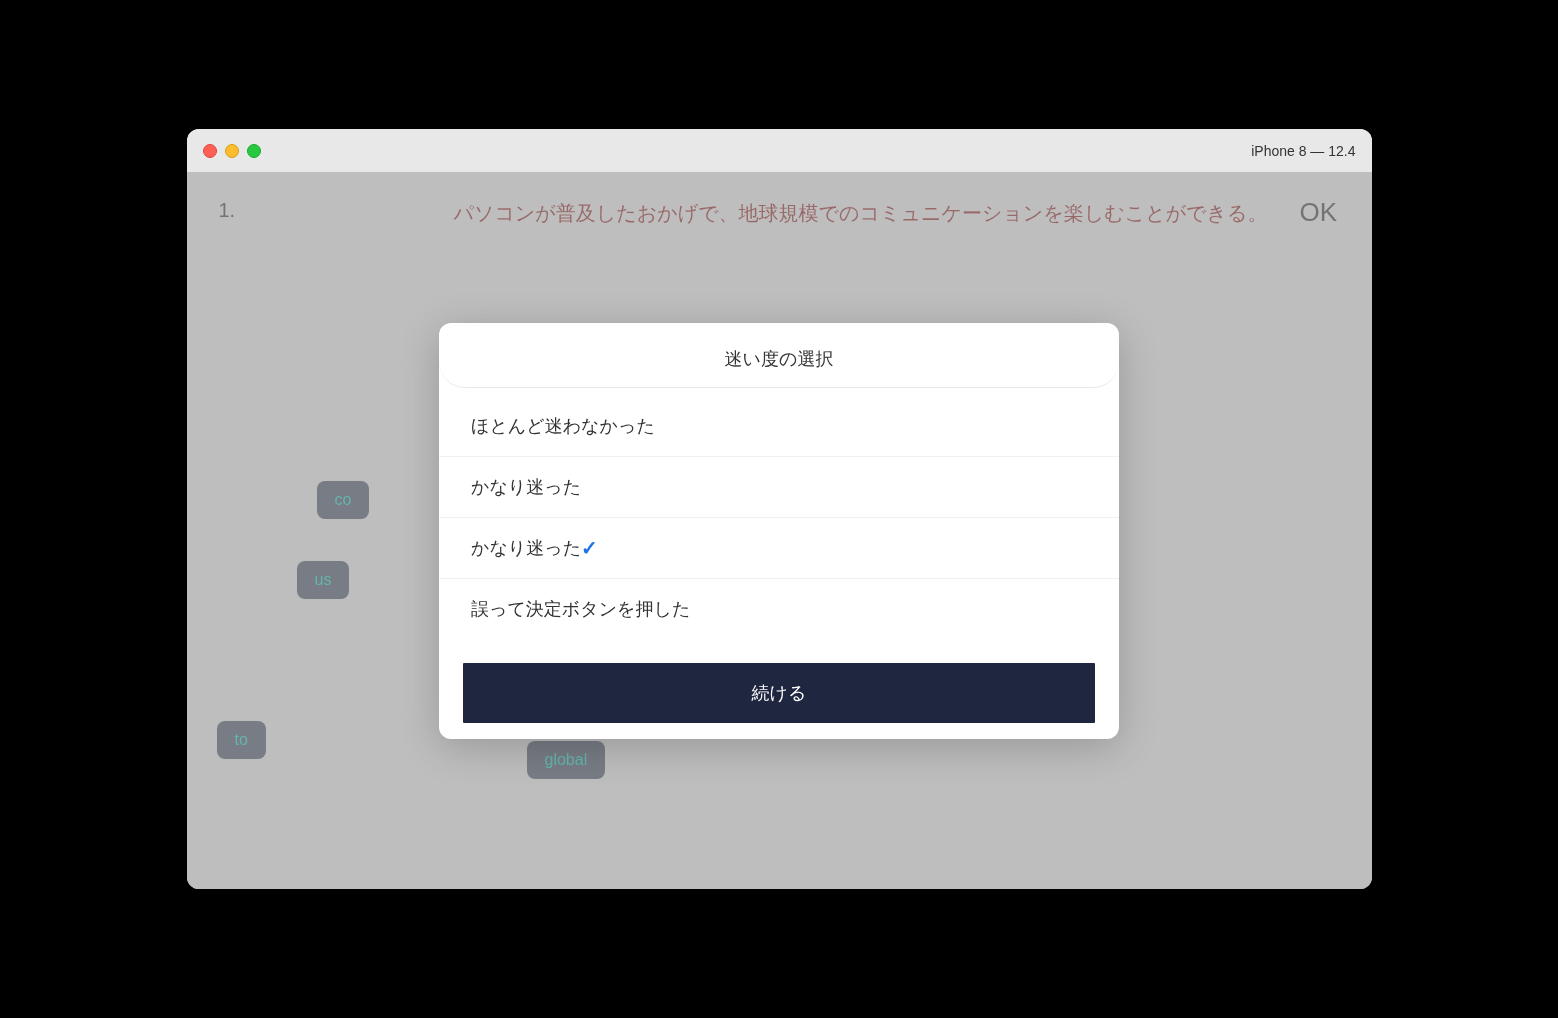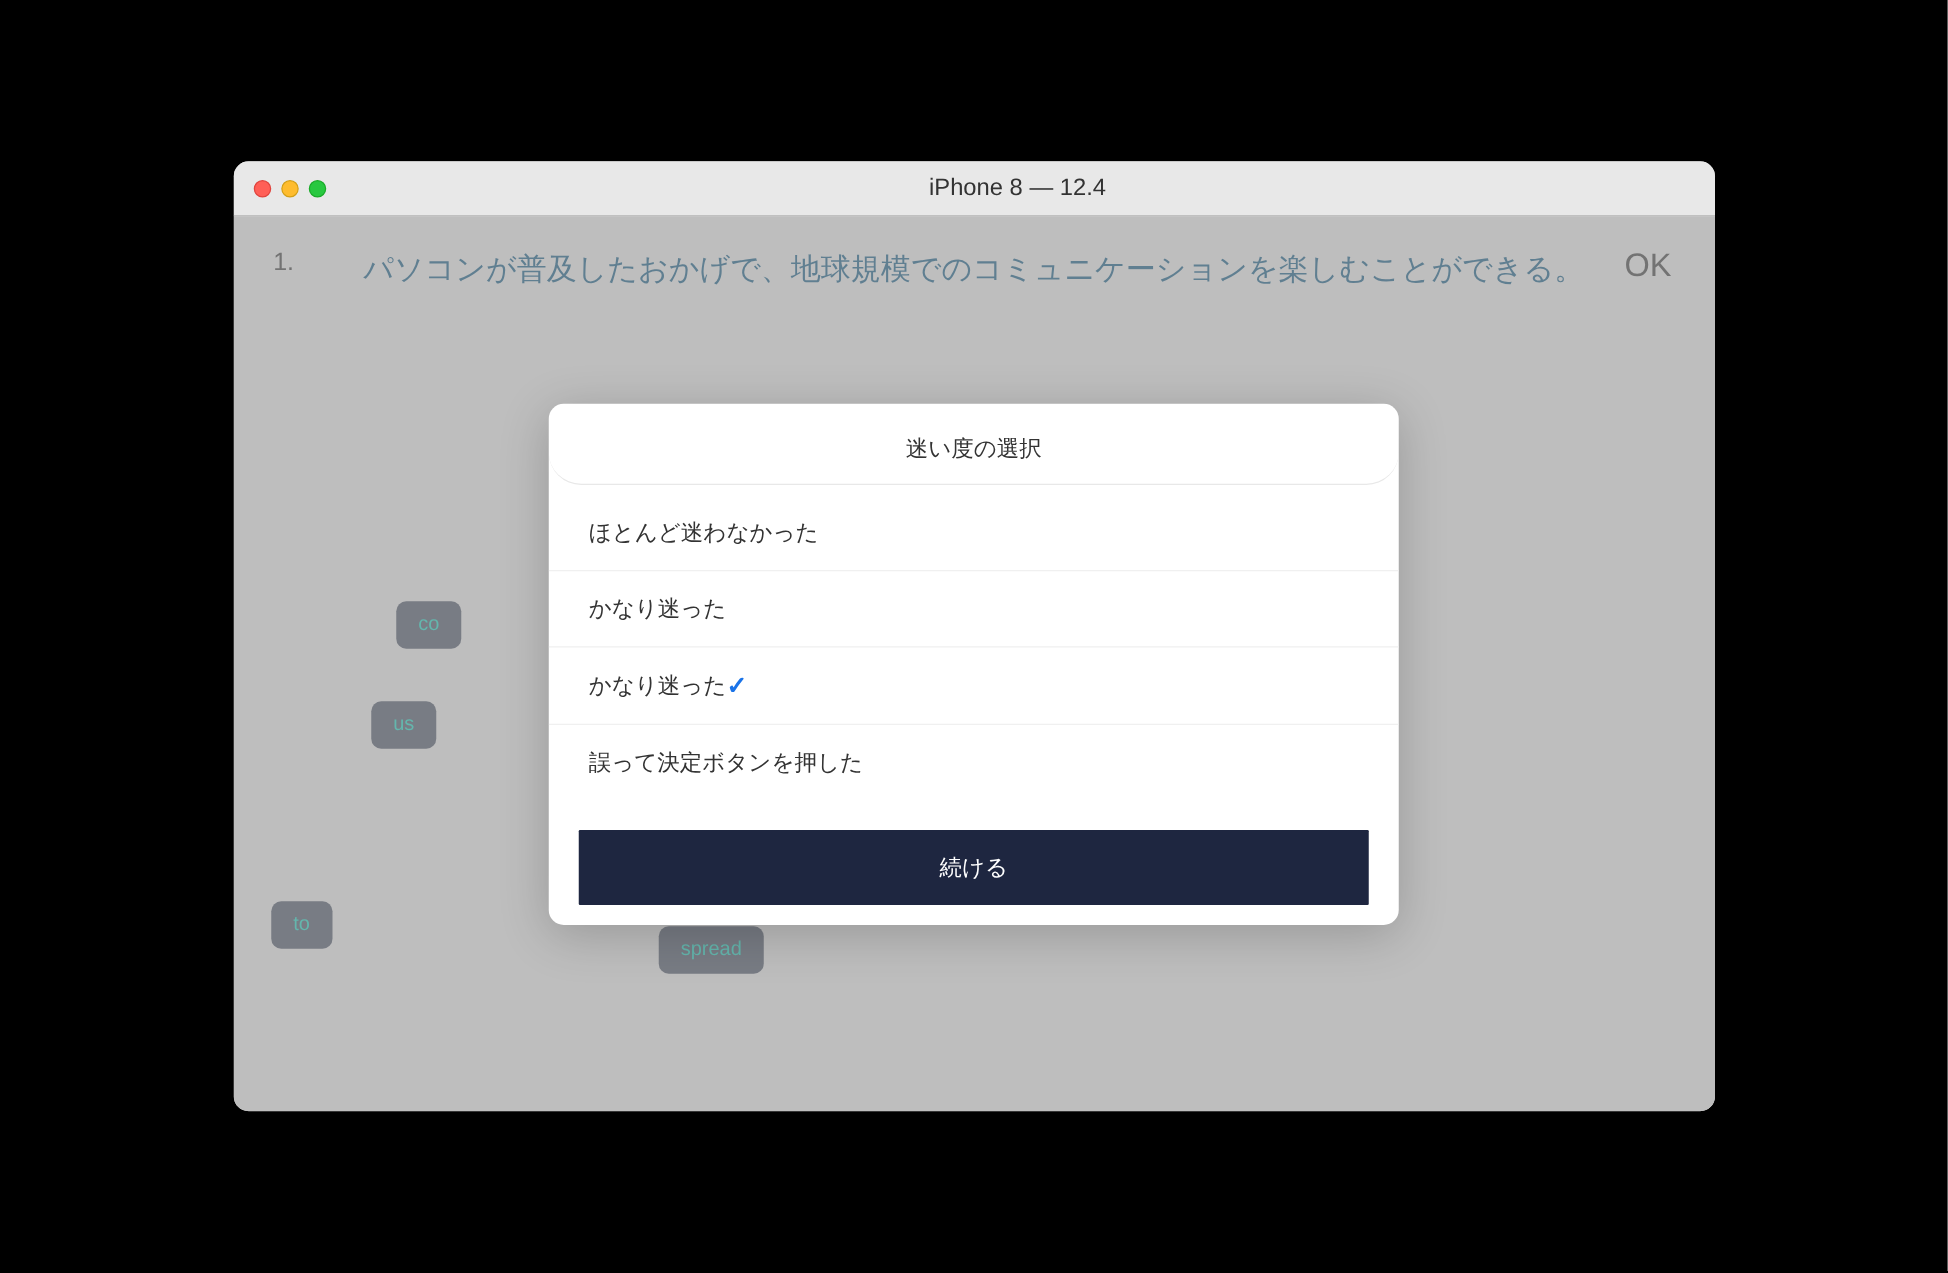--- a/index.html
+++ b/index.html
@@ -53,8 +53,8 @@
 
     .titlebar-title {
       flex: 1;
-      text-align: center;
-      font-size: 19px;
+      text-align: right;
+      font-size: 14px;
       color: #333;
       font-weight: 500;
       padding-left: 12px;

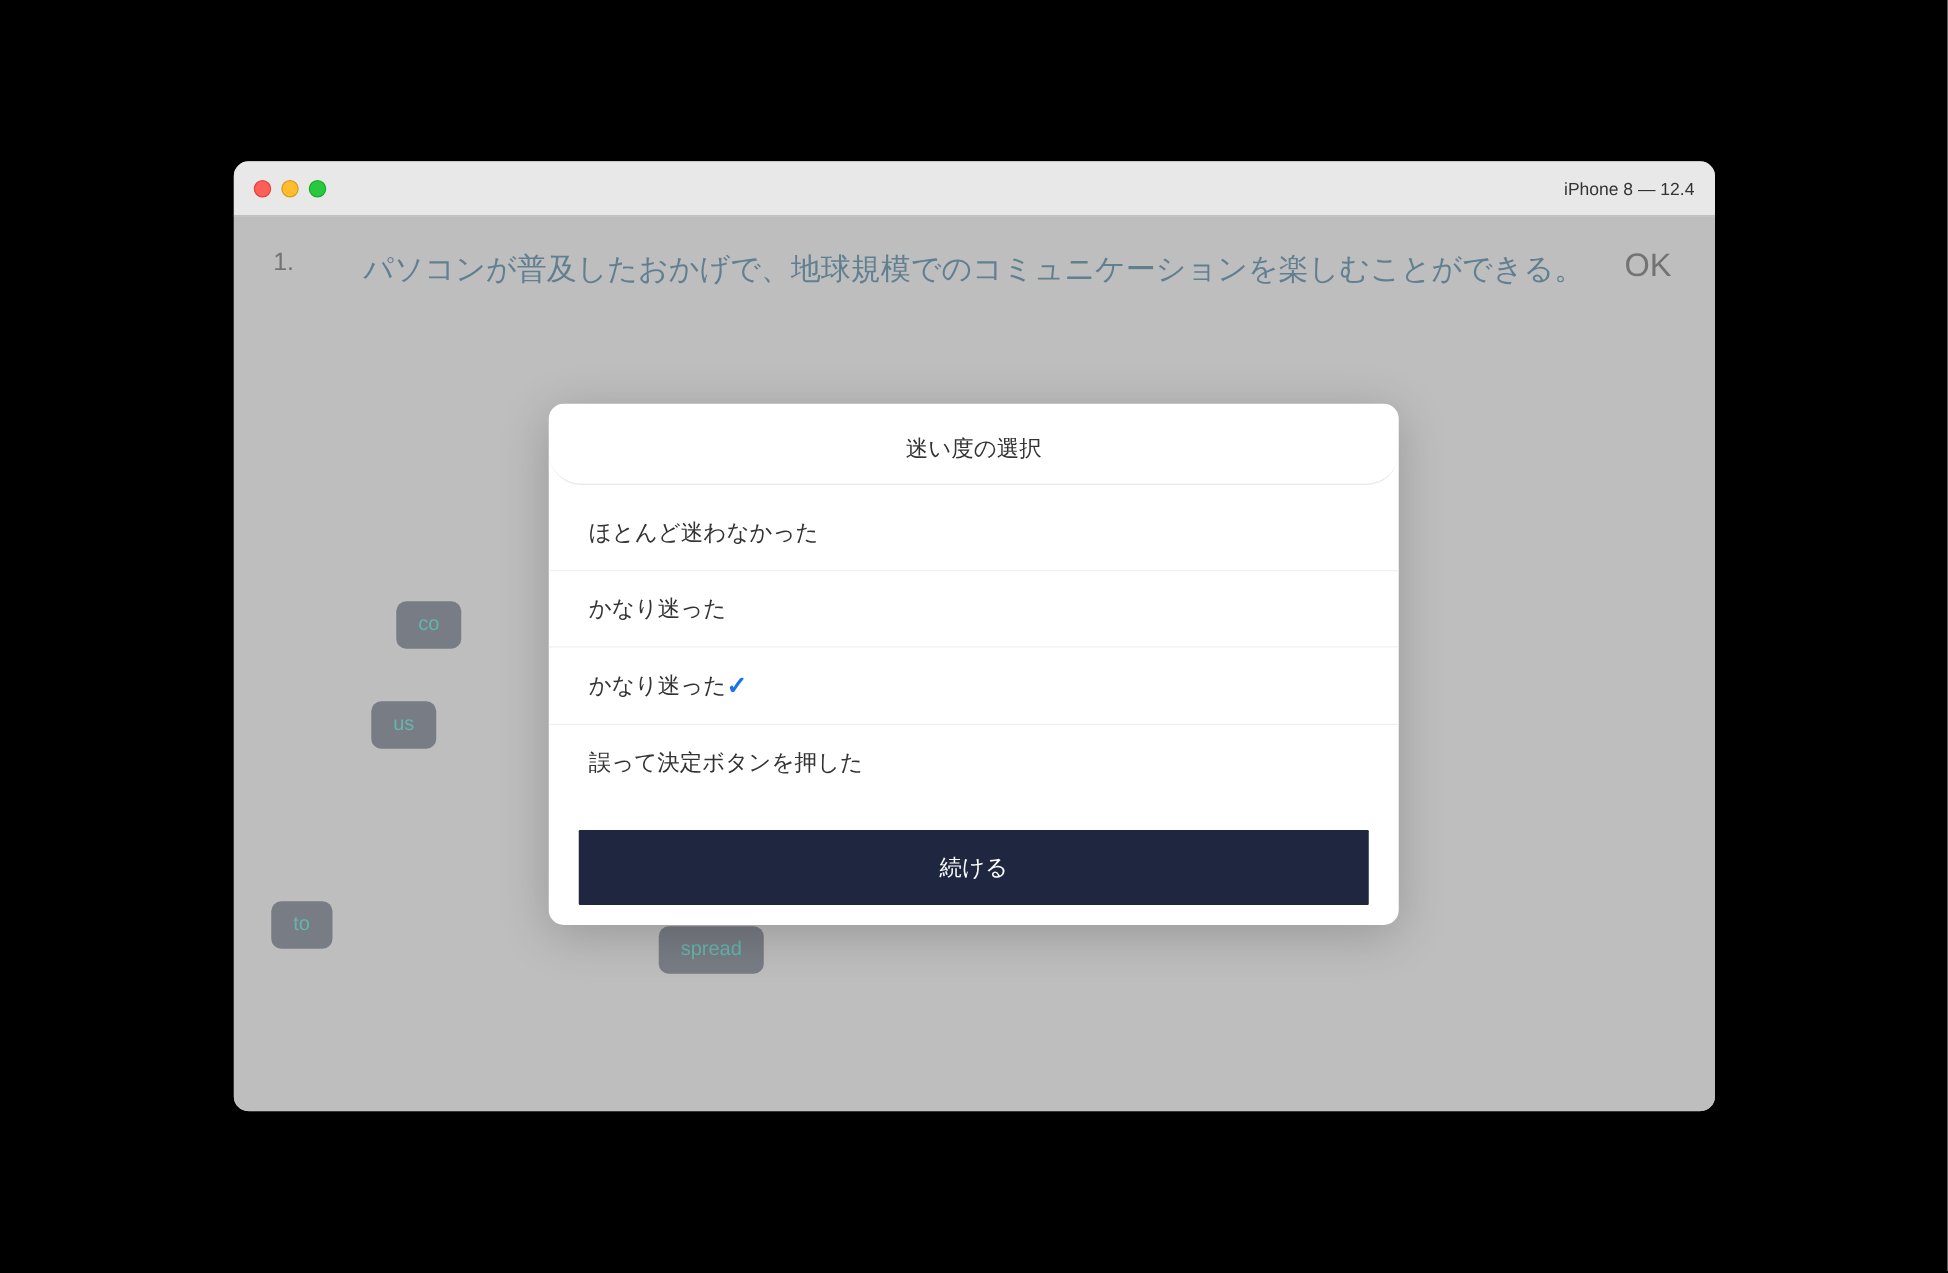--- a/index.html
+++ b/index.html
@@ -89,11 +89,11 @@
     }
 
     .question-text {
-      font-size: 24px;
-      color: #0c4a6e;
+      font-size: 20px;
+      color: #7f1d1d;
       line-height: 1.6;
       flex: 1;
-      text-align: left;
+      text-align: right;
     }
 
     .question-ok {

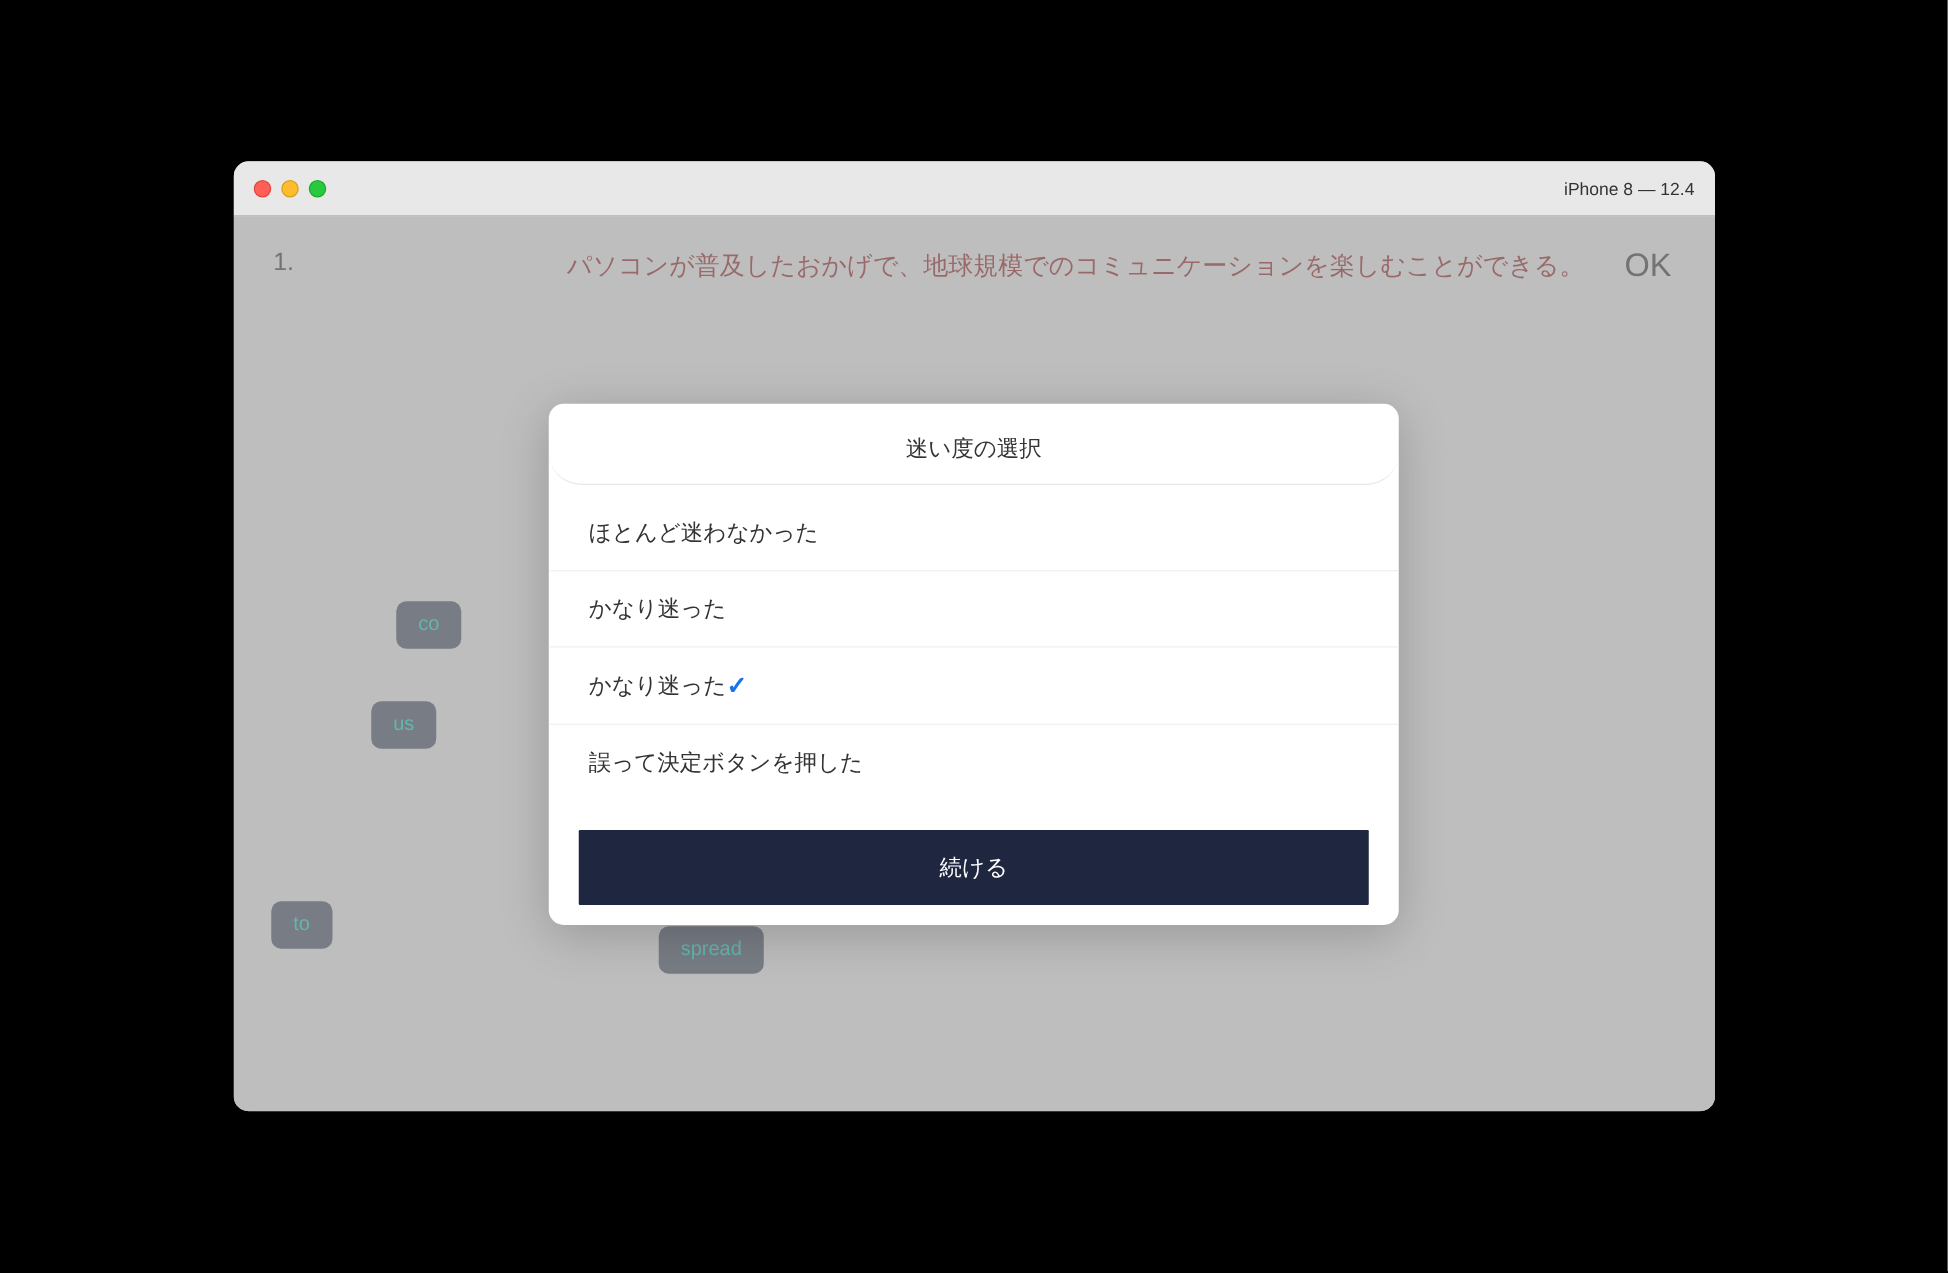--- a/index.html
+++ b/index.html
@@ -218,7 +218,7 @@
       <button class="word-btn" style="bottom: 370px; left: 130px;">co</button>
       <button class="word-btn" style="bottom: 290px; left: 110px;">us</button>
       <button class="word-btn" style="bottom: 130px; left: 30px;">to</button>
-      <button class="word-btn" style="bottom: 110px; left: 340px;">spread</button>
+      <button class="word-btn" style="bottom: 110px; left: 340px;">global</button>
       <button class="word-btn" style="bottom: 290px; left: 870px;">the</button>
     </div>
 

